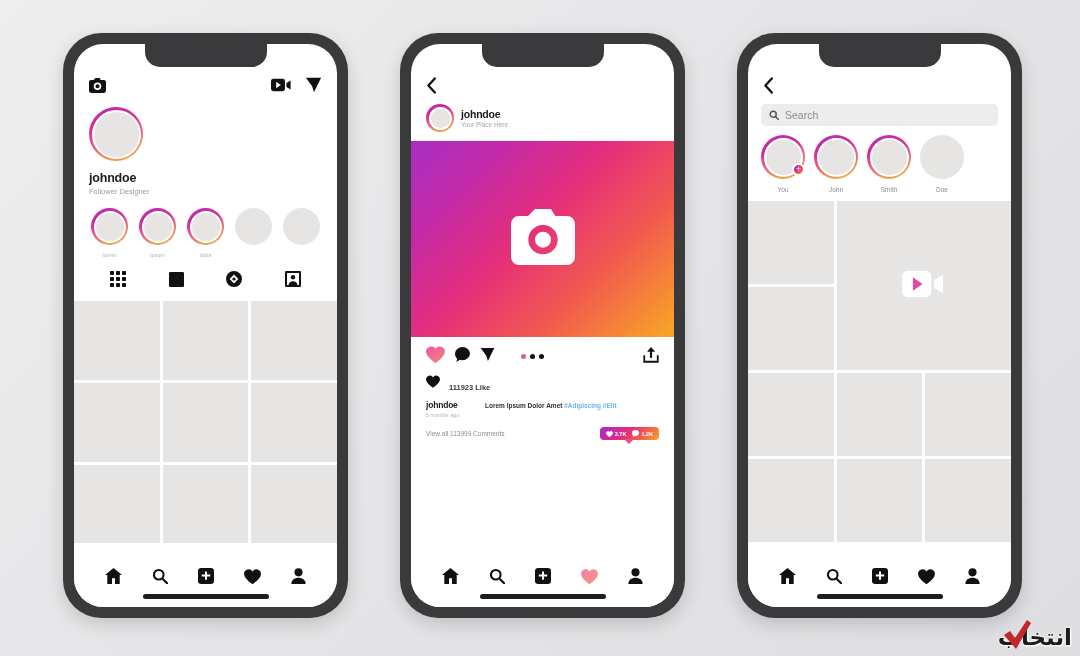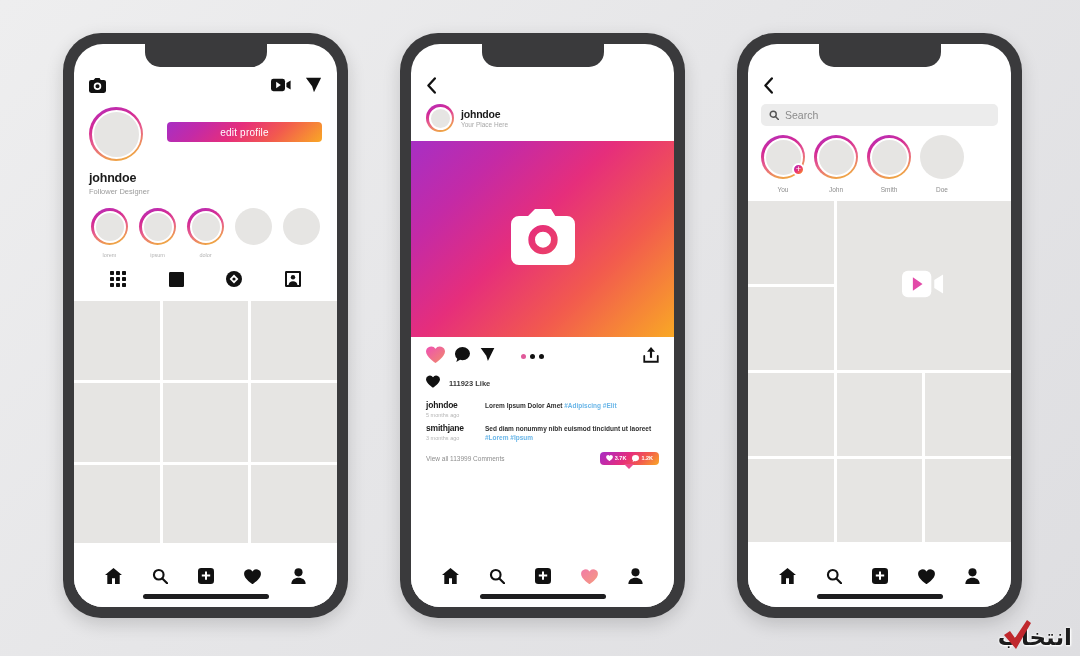--- a/index.html
+++ b/index.html
@@ -283,7 +283,6 @@
             <div class="p1-bio">Follower Designer</div>
           </div>
           <div class="p1-stats-col">
-            <button class="edit-btn ig-grad">edit profile</button>
           </div>
         </div>
 

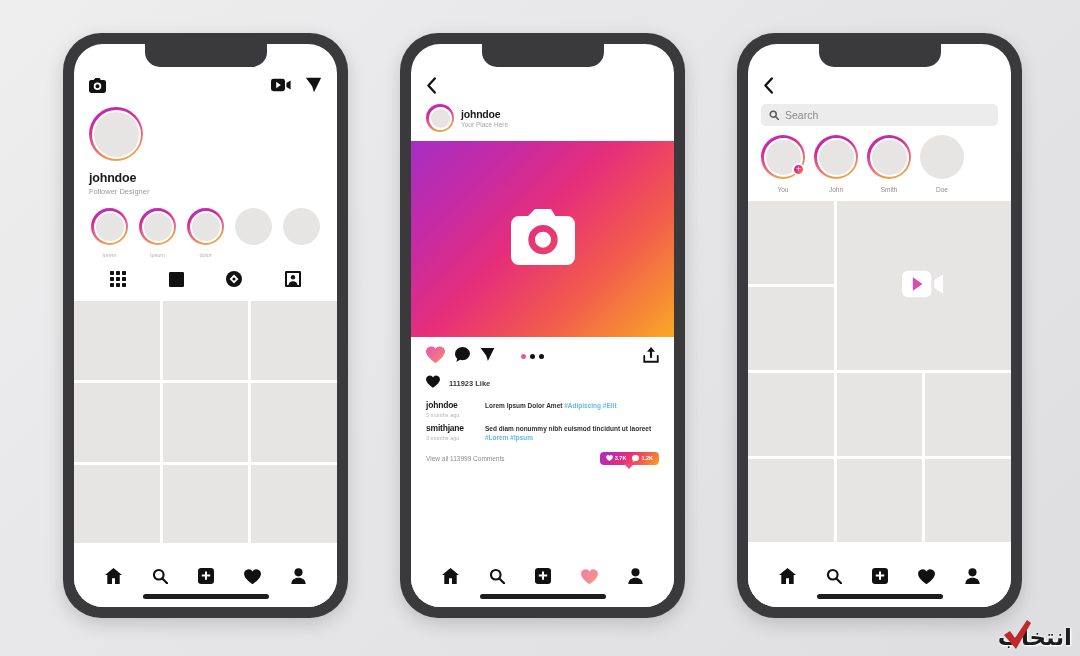--- a/index.html
+++ b/index.html
@@ -160,7 +160,7 @@
   .p2-dots i:first-child { background: #e05a9a; }
   .p2-share { margin-left: auto; }
 
-  .p2-likes { display: flex; align-items: center; gap: 9px; padding: 7px 15px 0 15px; }
+  .p2-likes { display: flex; align-items: flex-end; gap: 9px; padding: 7px 15px 0 15px; }
   .p2-likes .txt { font-size: 7.5px; font-weight: bold; color: #3a3a3a; }
 
   .p2-comments { padding: 8px 15px 0 15px; }

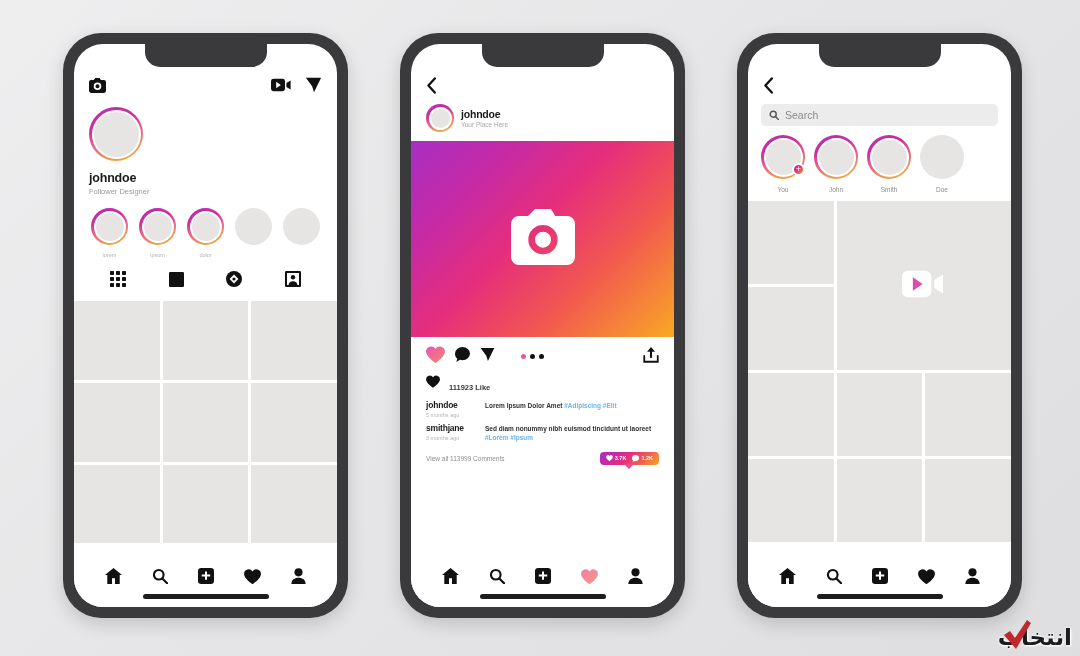--- a/index.html
+++ b/index.html
@@ -483,15 +483,6 @@
               <span>Lorem Ipsum Dolor Amet </span><span class="tag">#Adipiscing #Elit</span>
             </div>
           </div>
-          <div class="cmt">
-            <div class="who">
-              <div class="n">smithjane</div>
-              <div class="t">3 months ago</div>
-            </div>
-            <div class="txt">
-              <span>Sed diam nonummy nibh euismod tincidunt ut laoreet </span><span class="tag">#Lorem #Ipsum</span>
-            </div>
-          </div>
         </div>
 
         <div class="p2-viewall">

